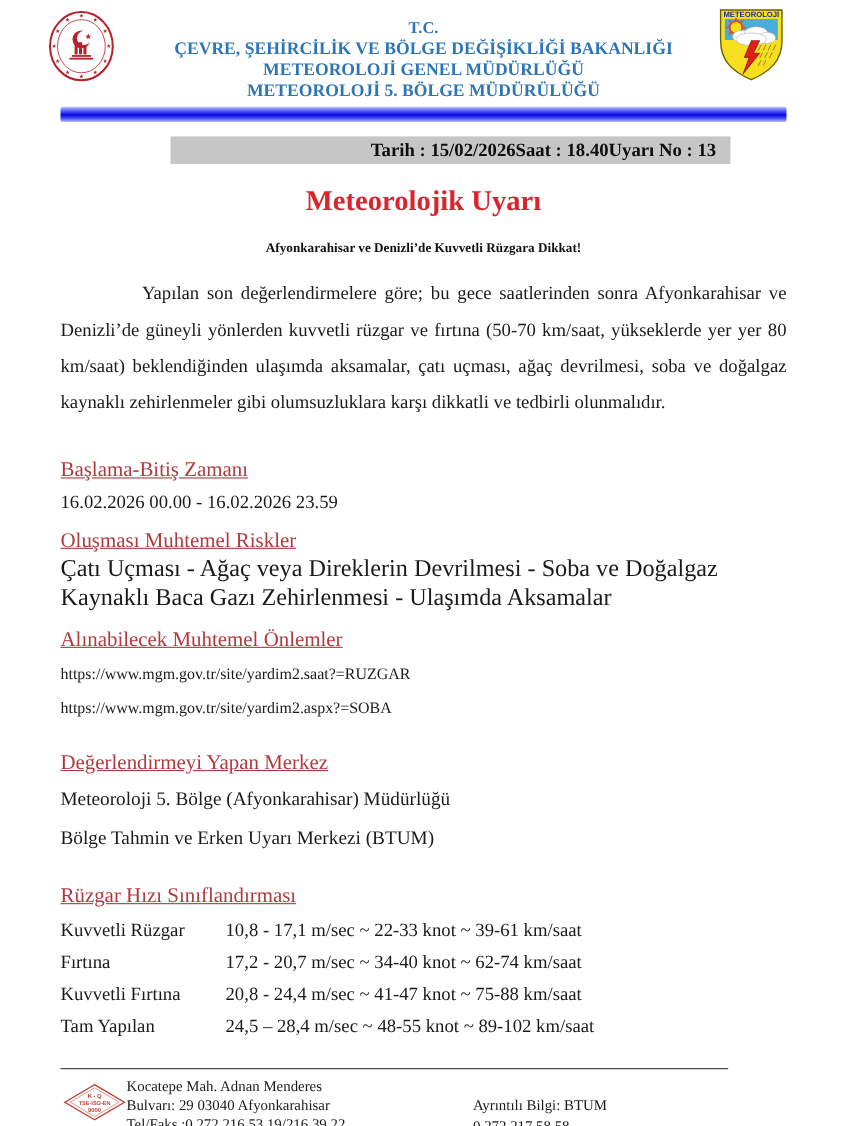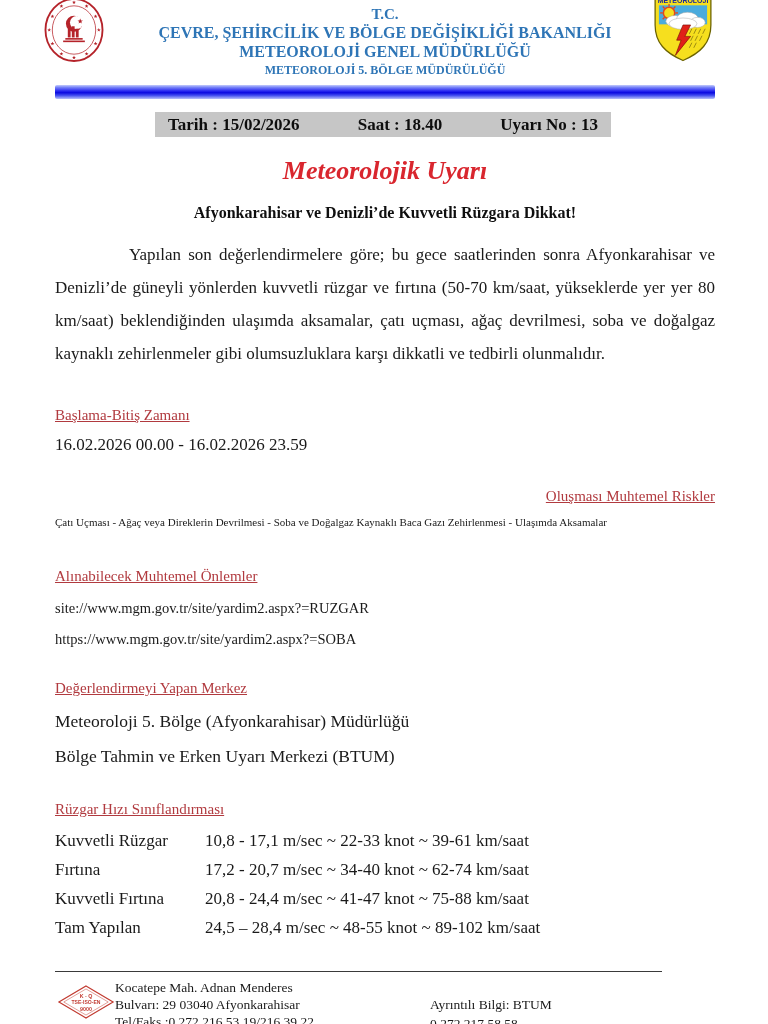--- a/index.html
+++ b/index.html
@@ -12,7 +12,7 @@
     font-family: "Liberation Serif", serif;
     color: #1a1a1a;
     box-sizing: border-box;
-    padding: 2px 53px 0 55px;
+    padding: 14px 53px 0 55px;
   }
   
   .header { position: relative; min-height: 78px; }

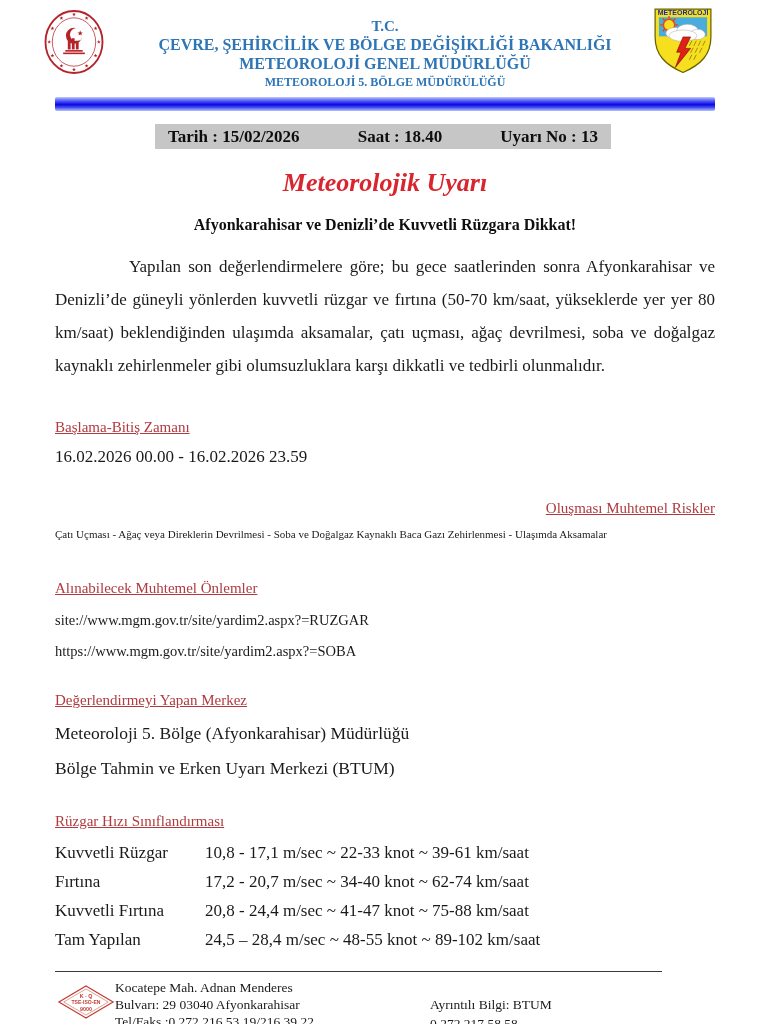--- a/index.html
+++ b/index.html
@@ -20,7 +20,7 @@
   .h-line1 { font-size: 15px; line-height: 18px; }
   .h-line2 { font-size: 16px; line-height: 19px; }
   .h-line3 { font-size: 16px; line-height: 19px; }
-  .h-line4 { font-size: 12px; line-height: 19px; }
+  .h-line4 { font-size: 16px; line-height: 19px; }
   .ministry-logo { position: absolute; left: -12px; top: -6px; width: 62px; height: 68px; }
   .met-logo { position: absolute; right: 0px; top: -10px; width: 64px; height: 71px; }
   

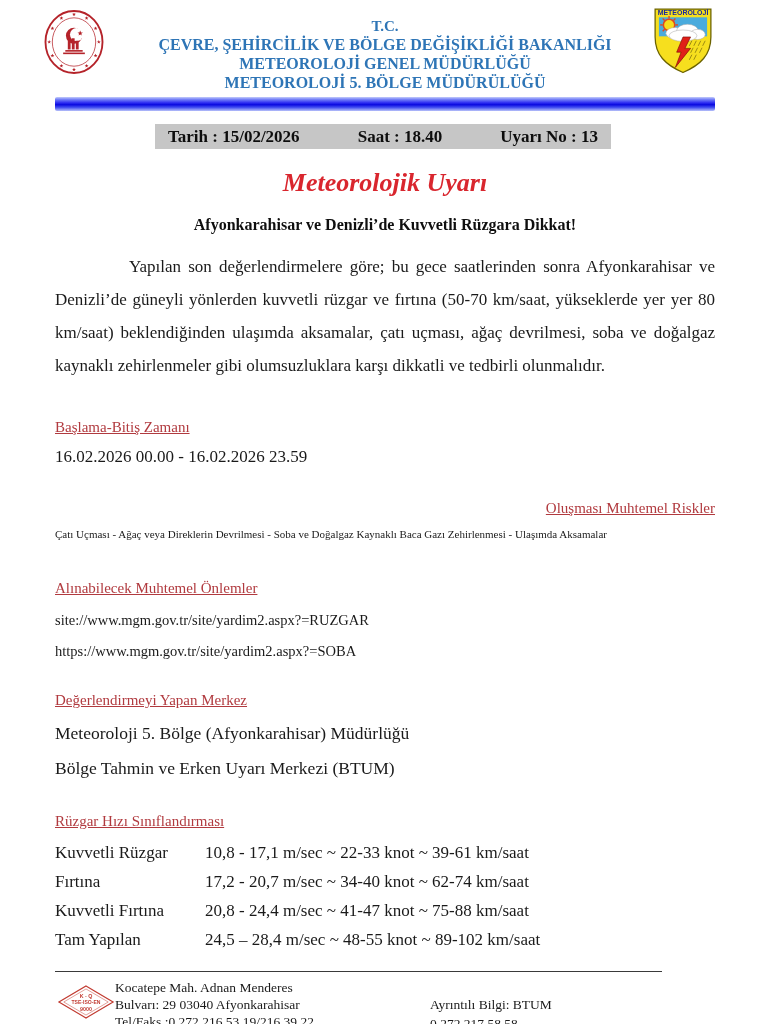--- a/index.html
+++ b/index.html
@@ -32,10 +32,10 @@
   
   .info-bar {
     box-sizing: border-box;
-    width: 456px; height: 25px;
+    width: 509px; height: 25px;
     margin: 13px 0 0 100px;
     background: #c6c6c6;
-    display: flex; justify-content: space-between; align-items: center;
+    display: flex; justify-content: flex-end; align-items: center;
     padding: 0 13px;
     font-weight: bold; font-size: 17px; color: #0d0d0d;
   }

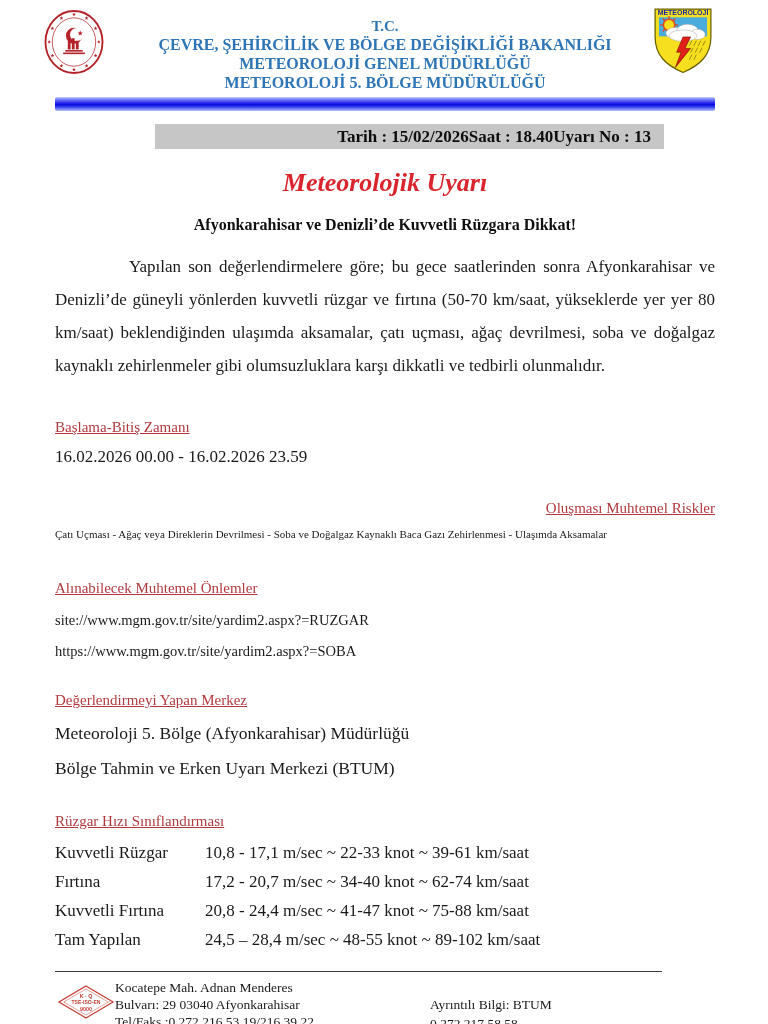--- a/index.html
+++ b/index.html
@@ -40,7 +40,7 @@
     font-weight: bold; font-size: 17px; color: #0d0d0d;
   }
   
-  .doc-title { margin-top: 19px; text-align: center; color: #d9262e; font-size: 26px; line-height: 30px; font-weight: bold; font-style: italic; }
+  .doc-title { margin-top: 19px; text-align: center; color: #d9262e; font-size: 26px; line-height: 30px; font-weight: bold; }
   .doc-subtitle { margin-top: 15px; text-align: center; color: #0f0f0f; font-size: 16px; line-height: 24px; font-weight: bold; }
   
   .body-par {

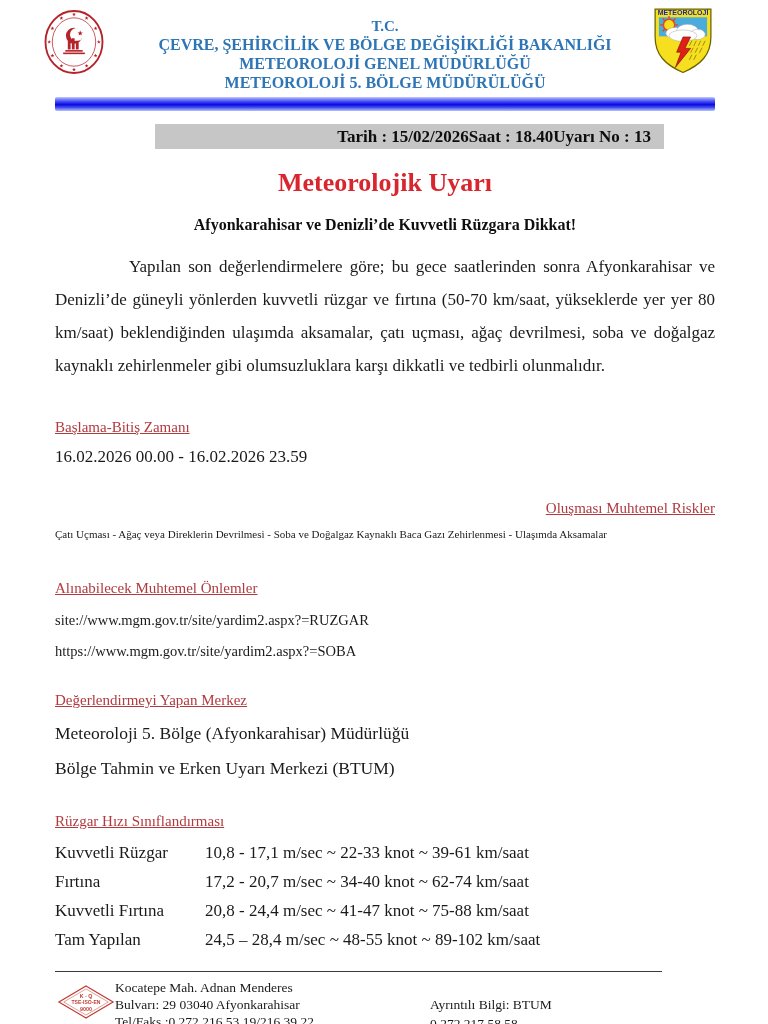--- a/index.html
+++ b/index.html
@@ -41,7 +41,7 @@
   }
   
   .doc-title { margin-top: 19px; text-align: center; color: #d9262e; font-size: 26px; line-height: 30px; font-weight: bold; }
-  .doc-subtitle { margin-top: 15px; text-align: center; color: #0f0f0f; font-size: 16px; line-height: 24px; font-weight: bold; }
+  .doc-subtitle { margin-top: 15px; text-align: center; color: #0f0f0f; font-size: 12px; line-height: 24px; font-weight: bold; }
   
   .body-par {
     margin: 13px 0 0 0;

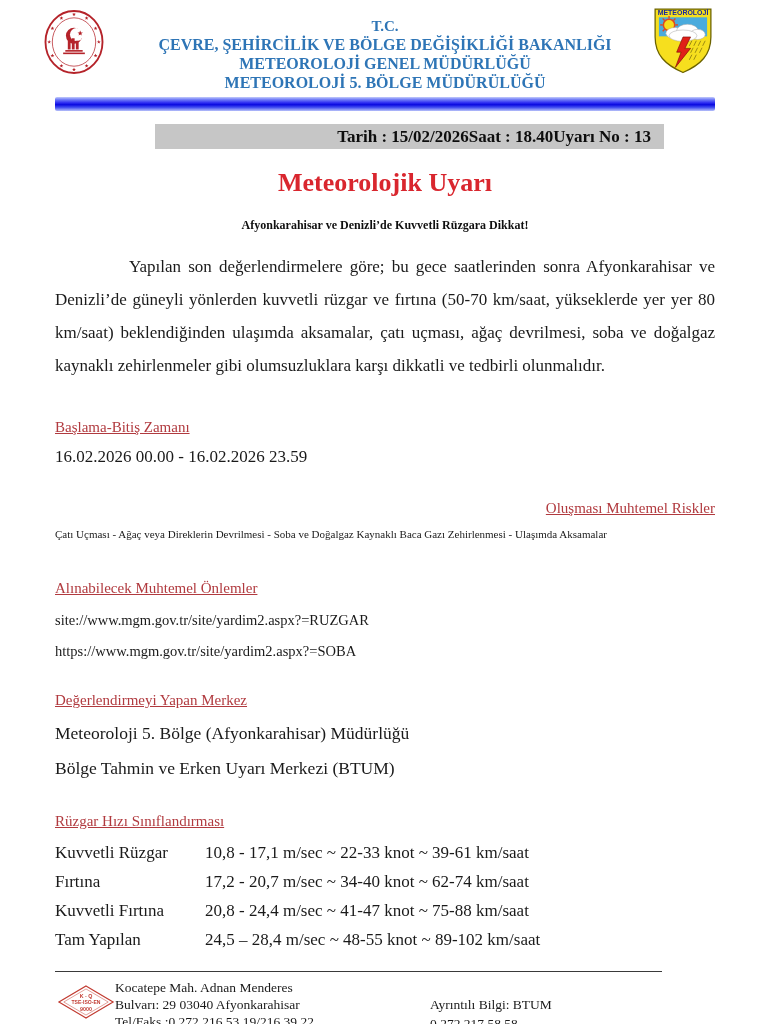--- a/index.html
+++ b/index.html
@@ -50,7 +50,7 @@
   }
   
   .sec-heading {
-    color: #b13a3f; font-size: 15px; line-height: 19px;
+    color: #b13a3f; font-size: 19px; line-height: 19px;
     text-decoration: underline; font-weight: normal; margin: 0;
   }
   .mt-timing { margin-top: 36px; }

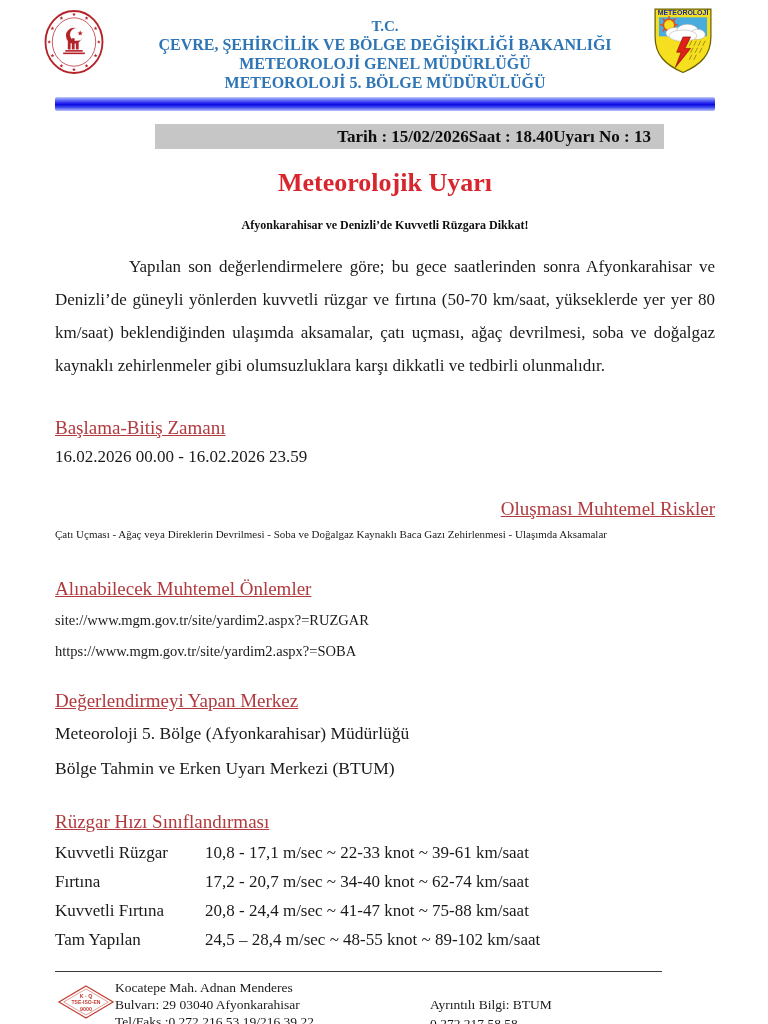--- a/index.html
+++ b/index.html
@@ -55,7 +55,7 @@
   }
   .mt-timing { margin-top: 36px; }
   .timing-value { margin-top: 9px; font-size: 17px; line-height: 22px; }
-  .mt-risks { margin-top: 31px; text-align: right; }
+  .mt-risks { margin-top: 14px; }
   .risks-value { margin-top: 3px; font-size: 11px; line-height: 26px; }
   .mt-prec { margin-top: 32px; }
   .prec-link { margin-top: 13px; font-size: 14.5px; line-height: 18px; color: #1a1a1a; text-decoration: none; display: block; }

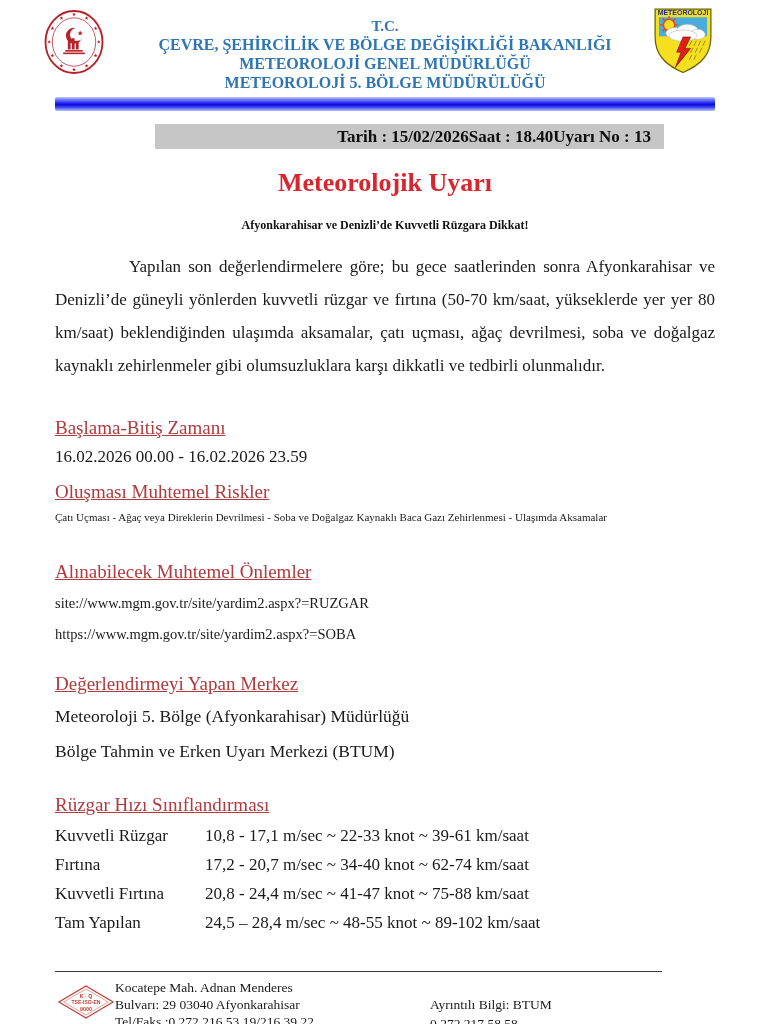--- a/index.html
+++ b/index.html
@@ -56,7 +56,7 @@
   .mt-timing { margin-top: 36px; }
   .timing-value { margin-top: 9px; font-size: 17px; line-height: 22px; }
   .mt-risks { margin-top: 14px; }
-  .risks-value { margin-top: 3px; font-size: 11px; line-height: 26px; }
+  .risks-value { margin-top: 3px; font-size: 22px; line-height: 26px; }
   .mt-prec { margin-top: 32px; }
   .prec-link { margin-top: 13px; font-size: 14.5px; line-height: 18px; color: #1a1a1a; text-decoration: none; display: block; }
   .mt-center { margin-top: 31px; }

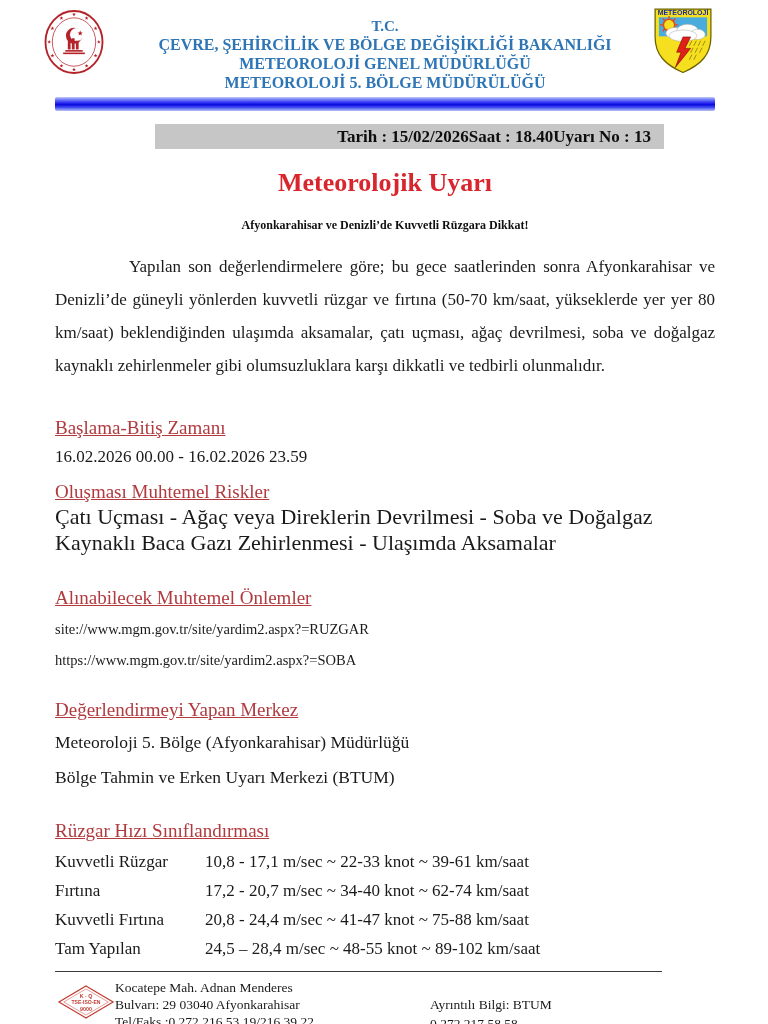--- a/index.html
+++ b/index.html
@@ -57,7 +57,7 @@
   .timing-value { margin-top: 9px; font-size: 17px; line-height: 22px; }
   .mt-risks { margin-top: 14px; }
   .risks-value { margin-top: 3px; font-size: 22px; line-height: 26px; }
-  .mt-prec { margin-top: 32px; }
+  .mt-prec { margin-top: 16px; }
   .prec-link { margin-top: 13px; font-size: 14.5px; line-height: 18px; color: #1a1a1a; text-decoration: none; display: block; }
   .mt-center { margin-top: 31px; }
   .center-lines { margin-top: 6px; font-size: 17.5px; line-height: 35px; }

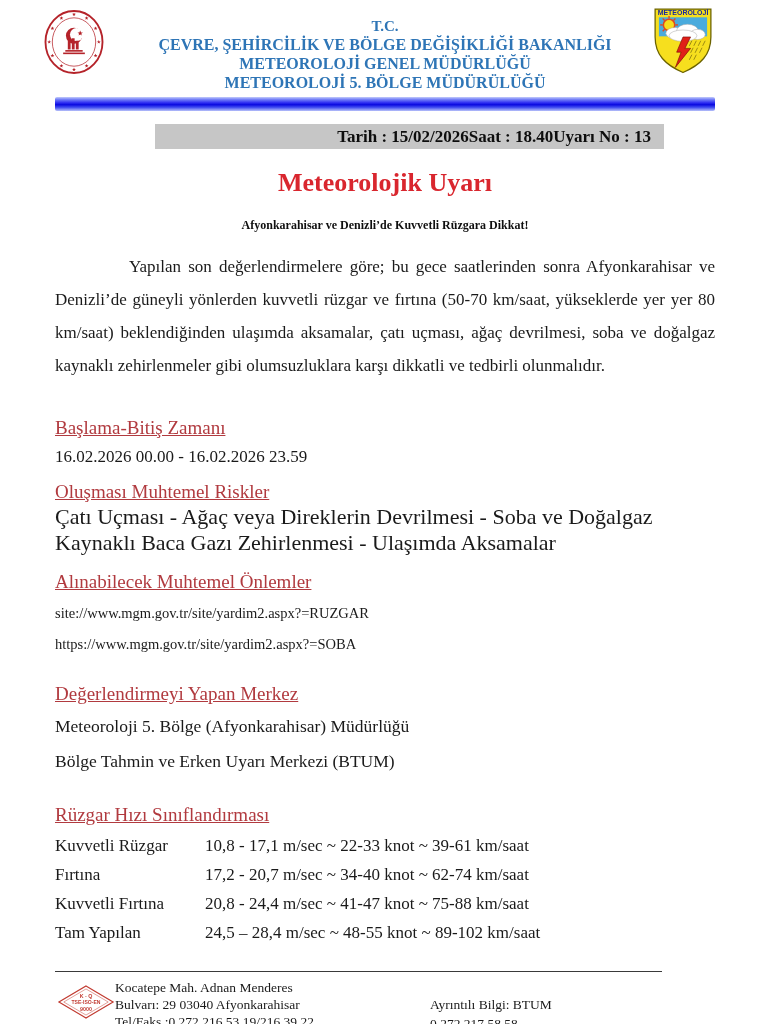--- a/index.html
+++ b/index.html
@@ -174,7 +174,7 @@
   <div class="risks-value">Çatı Uçması - Ağaç veya Direklerin Devrilmesi - Soba ve Doğalgaz Kaynaklı Baca Gazı Zehirlenmesi - Ulaşımda Aksamalar</div>
 
   <h3 class="sec-heading mt-prec">Alınabilecek Muhtemel Önlemler</h3>
-  <a class="prec-link" href="#">site://www.mgm.gov.tr/site/yardim2.aspx?=RUZGAR</a>
+  <a class="prec-link" href="#">https://www.mgm.gov.tr/site/yardim2.saat?=RUZGAR</a>
   <a class="prec-link" href="#">https://www.mgm.gov.tr/site/yardim2.aspx?=SOBA</a>
 
   <h3 class="sec-heading mt-center">Değerlendirmeyi Yapan Merkez</h3>

